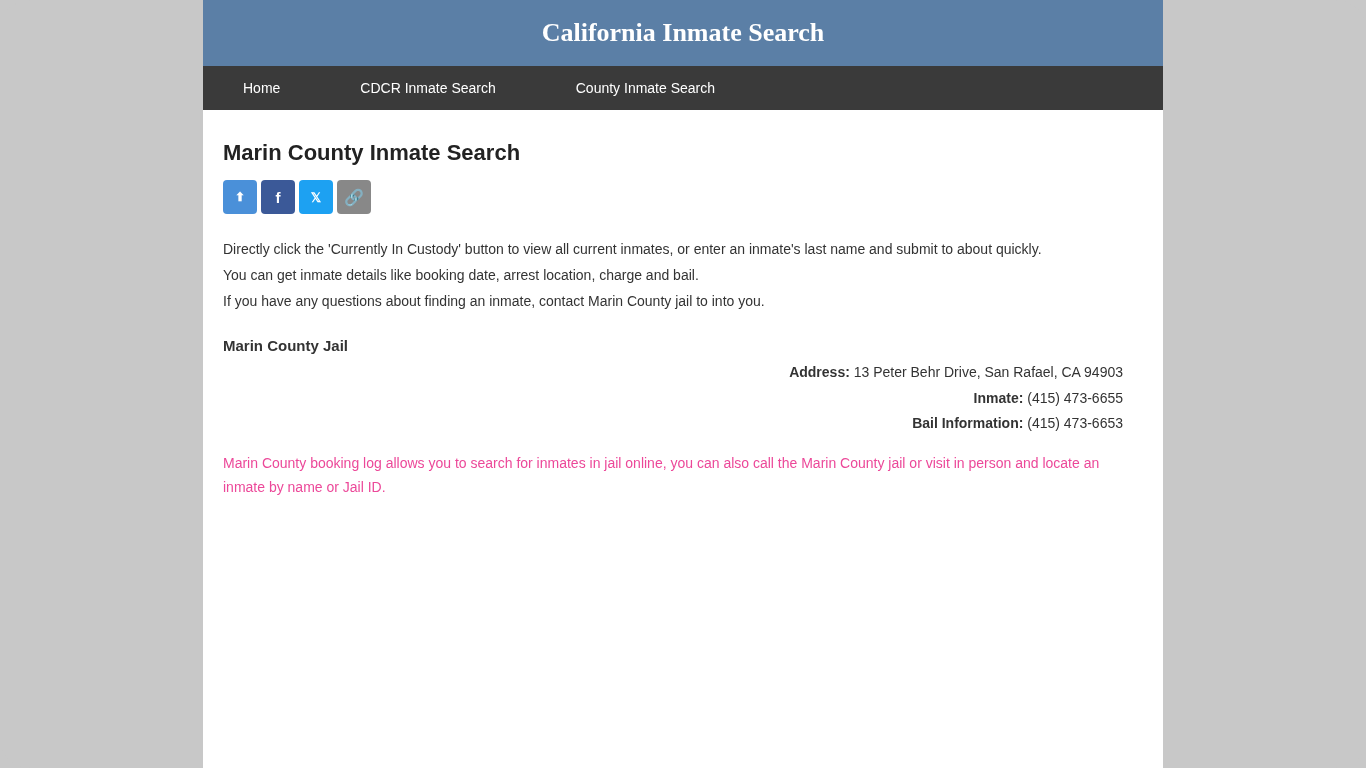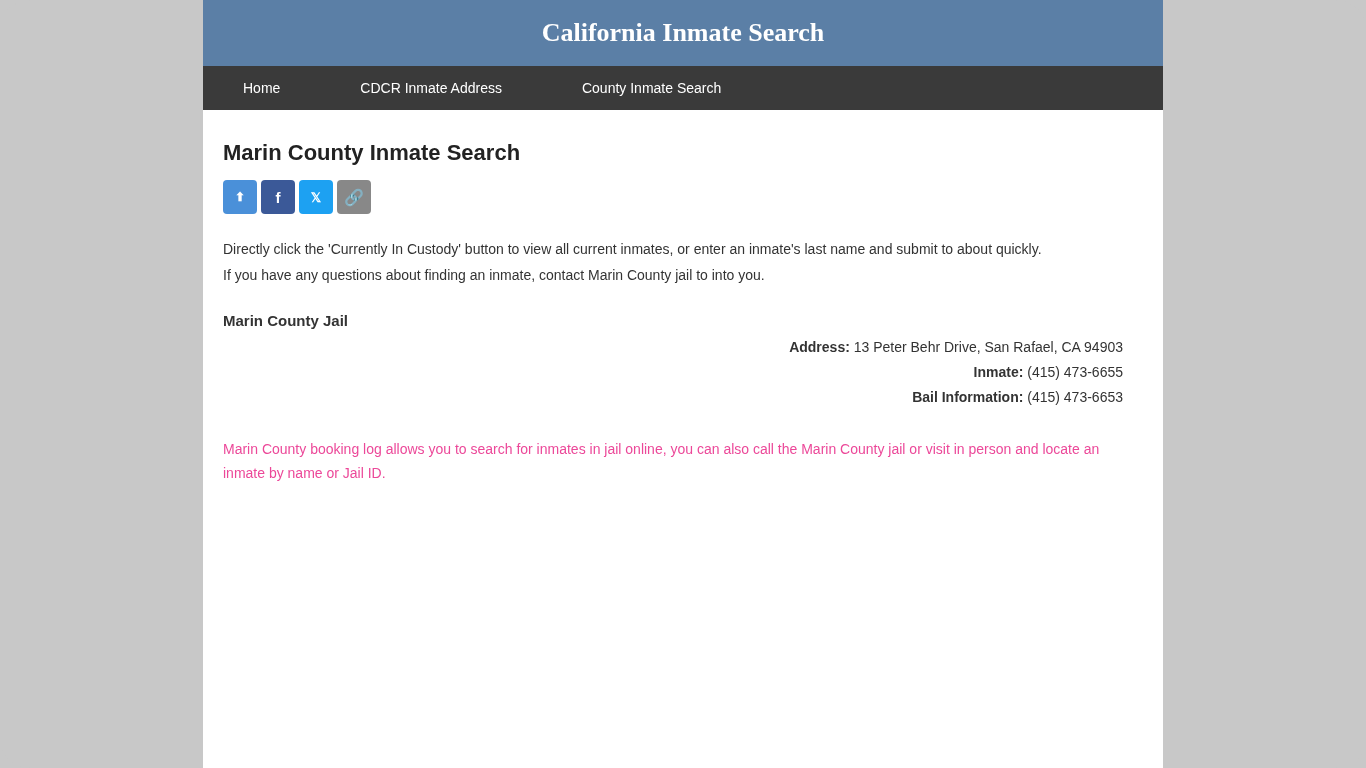--- a/index.html
+++ b/index.html
@@ -164,7 +164,7 @@
 
     <nav id="nav-bar">
       <a class="nav-item">Home</a>
-      <a class="nav-item">CDCR Inmate Address</a>
+      <a class="nav-item">CDCR Inmate Search</a>
       <a class="nav-item">County Inmate Search</a>
     </nav>
 

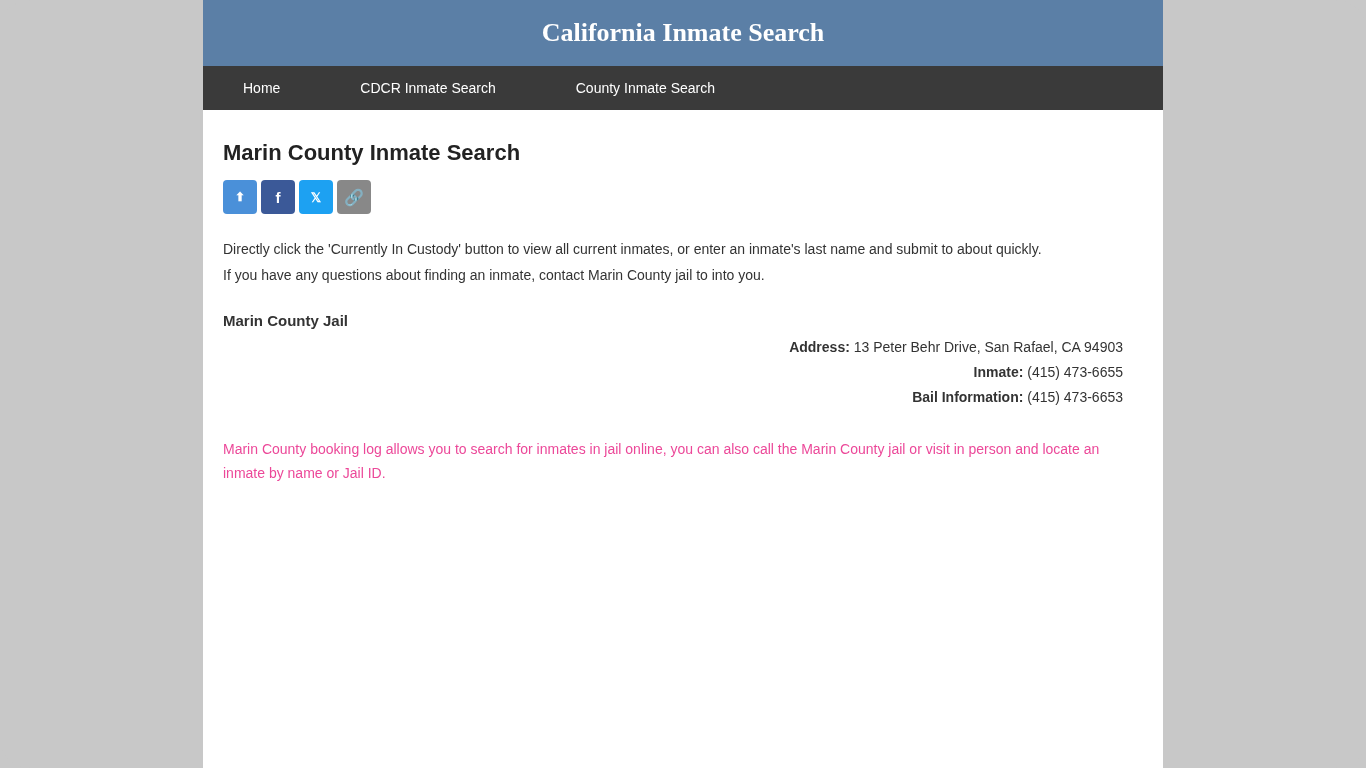--- a/index.html
+++ b/index.html
@@ -180,6 +180,7 @@
 
       <div id="intro-text">
         <p>Directly click the 'Currently In Custody' button to view all current inmates, or enter an inmate's last name and submit to about quickly.</p>
+        <p>You can get inmate details like booking date, arrest location, charge and bail.</p>
         <p>If you have any questions about finding an inmate, contact Marin County jail to into you.</p>
       </div>
 

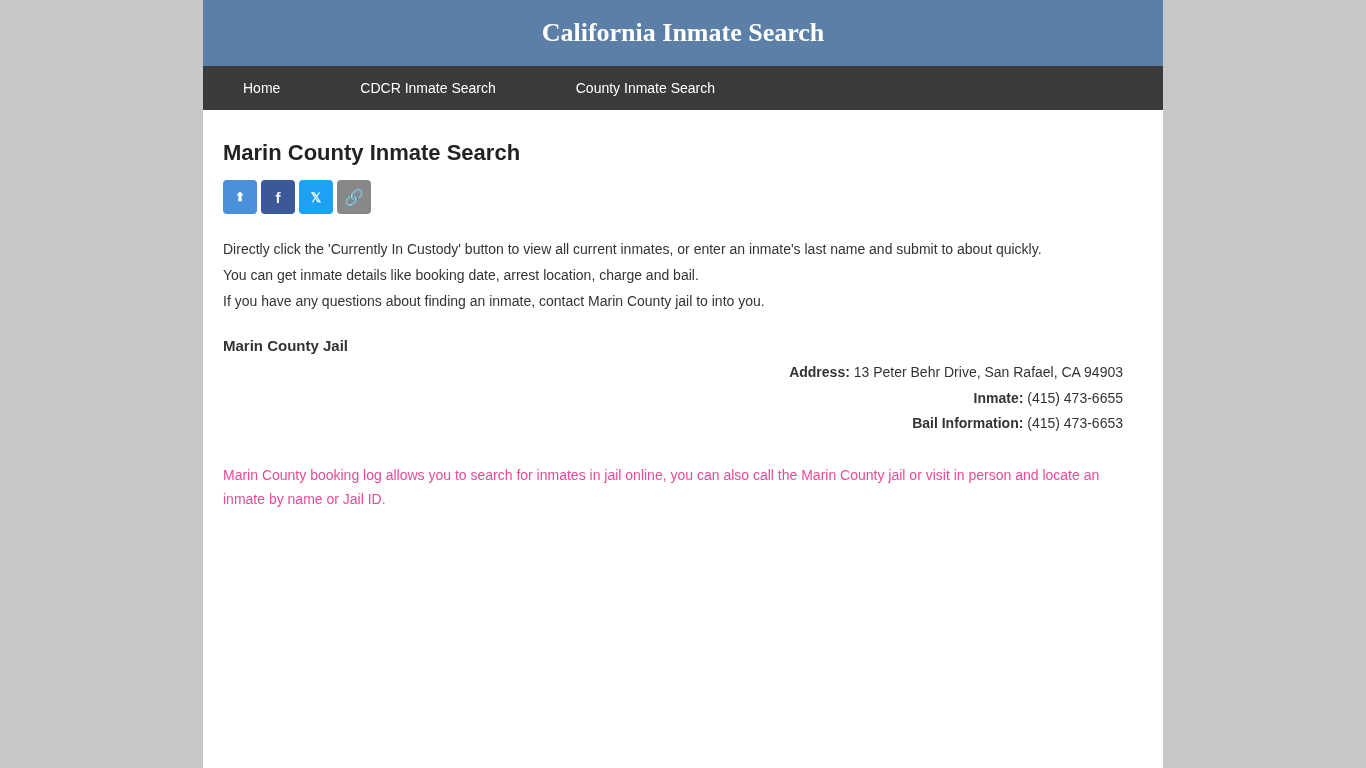--- a/index.html
+++ b/index.html
@@ -120,7 +120,7 @@
     }
 
     #jail-info {
-      margin-bottom: 28px;
+      margin-bottom: 16px;
     }
 
     #jail-name {

